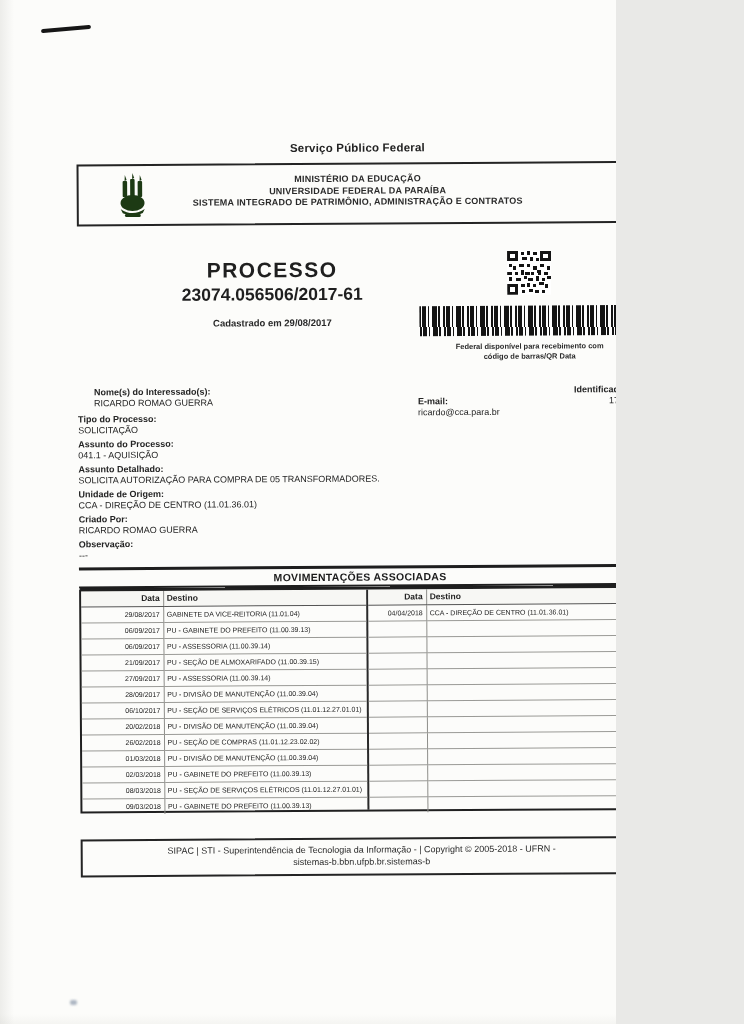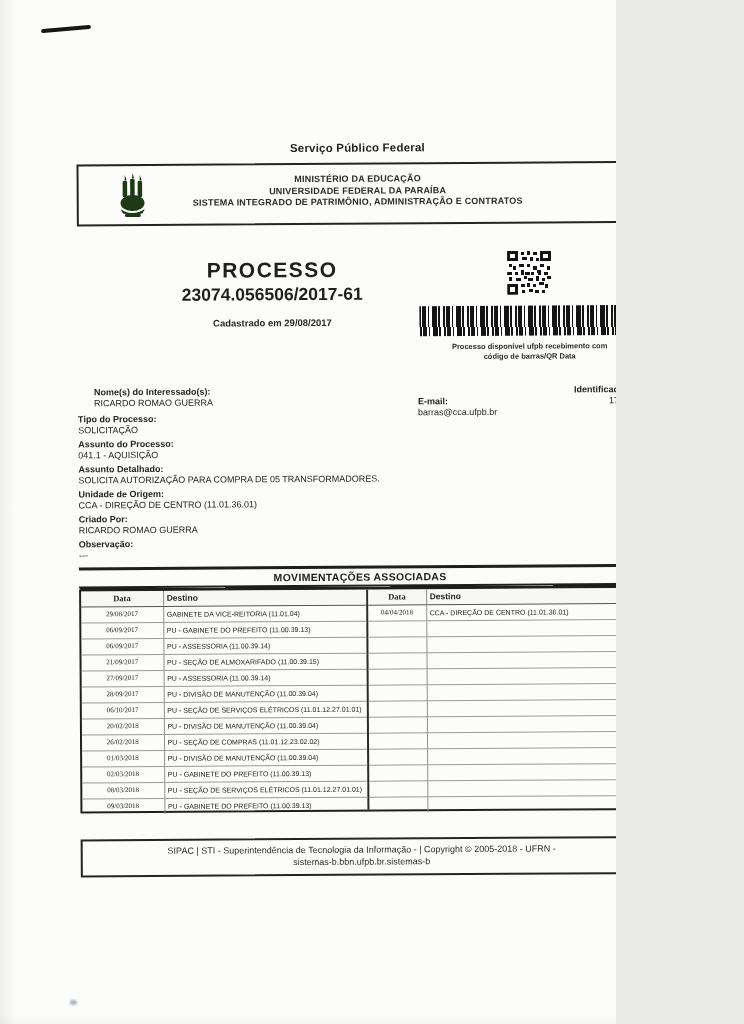--- a/index.html
+++ b/index.html
@@ -165,7 +165,7 @@
       </span>
       <div class="barcode"></div>
       <div class="barcode-caption">
-        <div>Processo disponível ufpb recebimento com</div>
+        <div>Federal disponível para recebimento com</div>
         <div>código de barras/QR Data</div>
       </div>
     </div>

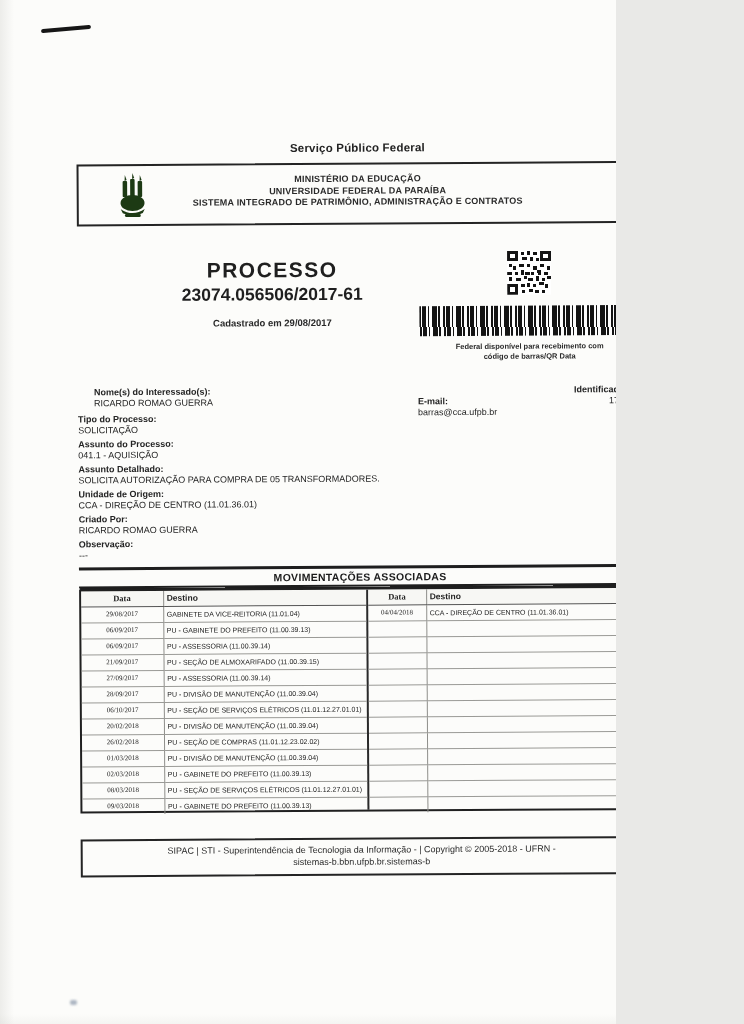--- a/index.html
+++ b/index.html
@@ -178,7 +178,7 @@
         </div>
         <div class="c2">
           <div class="flabel">E-mail:</div>
-          <div class="fvalue">barras@cca.ufpb.br</div>
+          <div class="fvalue">ricardo@cca.para.br</div>
         </div>
         <div class="c3">
           <div class="flabel">Identificador:</div>

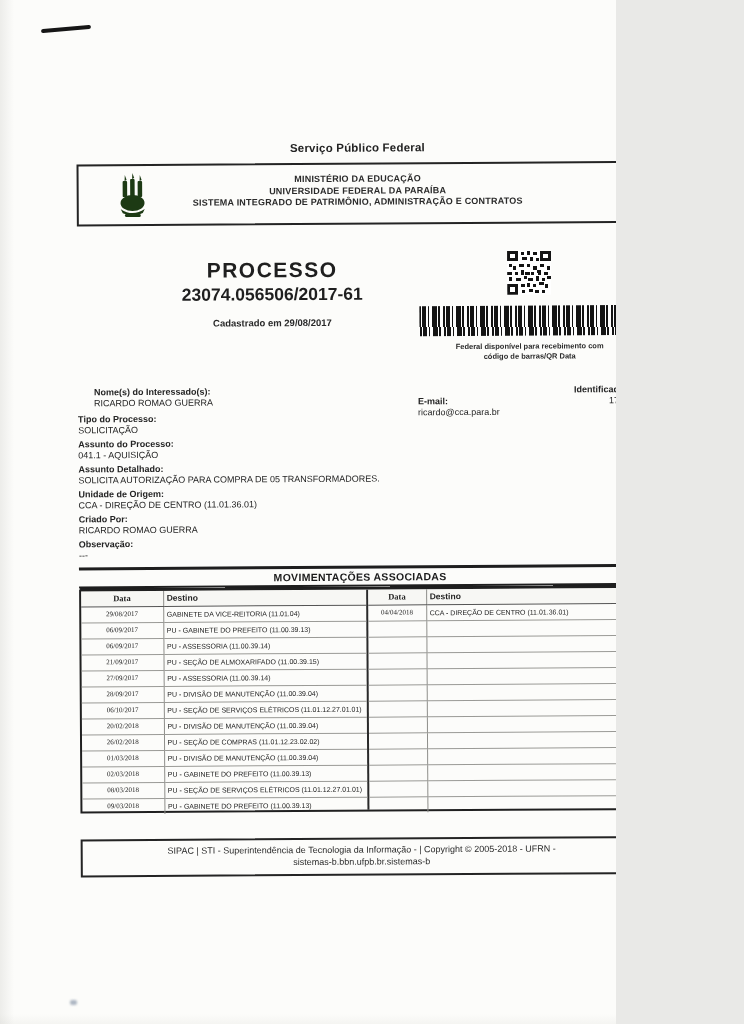--- a/index.html
+++ b/index.html
@@ -67,7 +67,7 @@
   table.mv{border-collapse:collapse;width:100%;table-layout:fixed;}
   table.mv th{font-size:8.5px;font-weight:bold;color:#242424;border-bottom:1.5px solid #555;height:15px;padding:0 3px;box-sizing:border-box;background:rgba(240,240,236,.4);}
   table.mv td{font-size:7px;color:#222;border-bottom:1px solid #9a9a96;height:16px;padding:0 3px;box-sizing:border-box;white-space:nowrap;overflow:hidden;}
-  table.mv .c-date{width:82px;text-align:center;border-right:1px solid #8e8e8a;font-family:Liberation Serif, serif;}
+  table.mv .c-date{width:82px;text-align:right;border-right:1px solid #8e8e8a;}
   .half.right table.mv .c-date{width:58px;}
   table.mv .c-dest{text-align:left;}
   table.mv tr:last-child td{border-bottom:none;}

